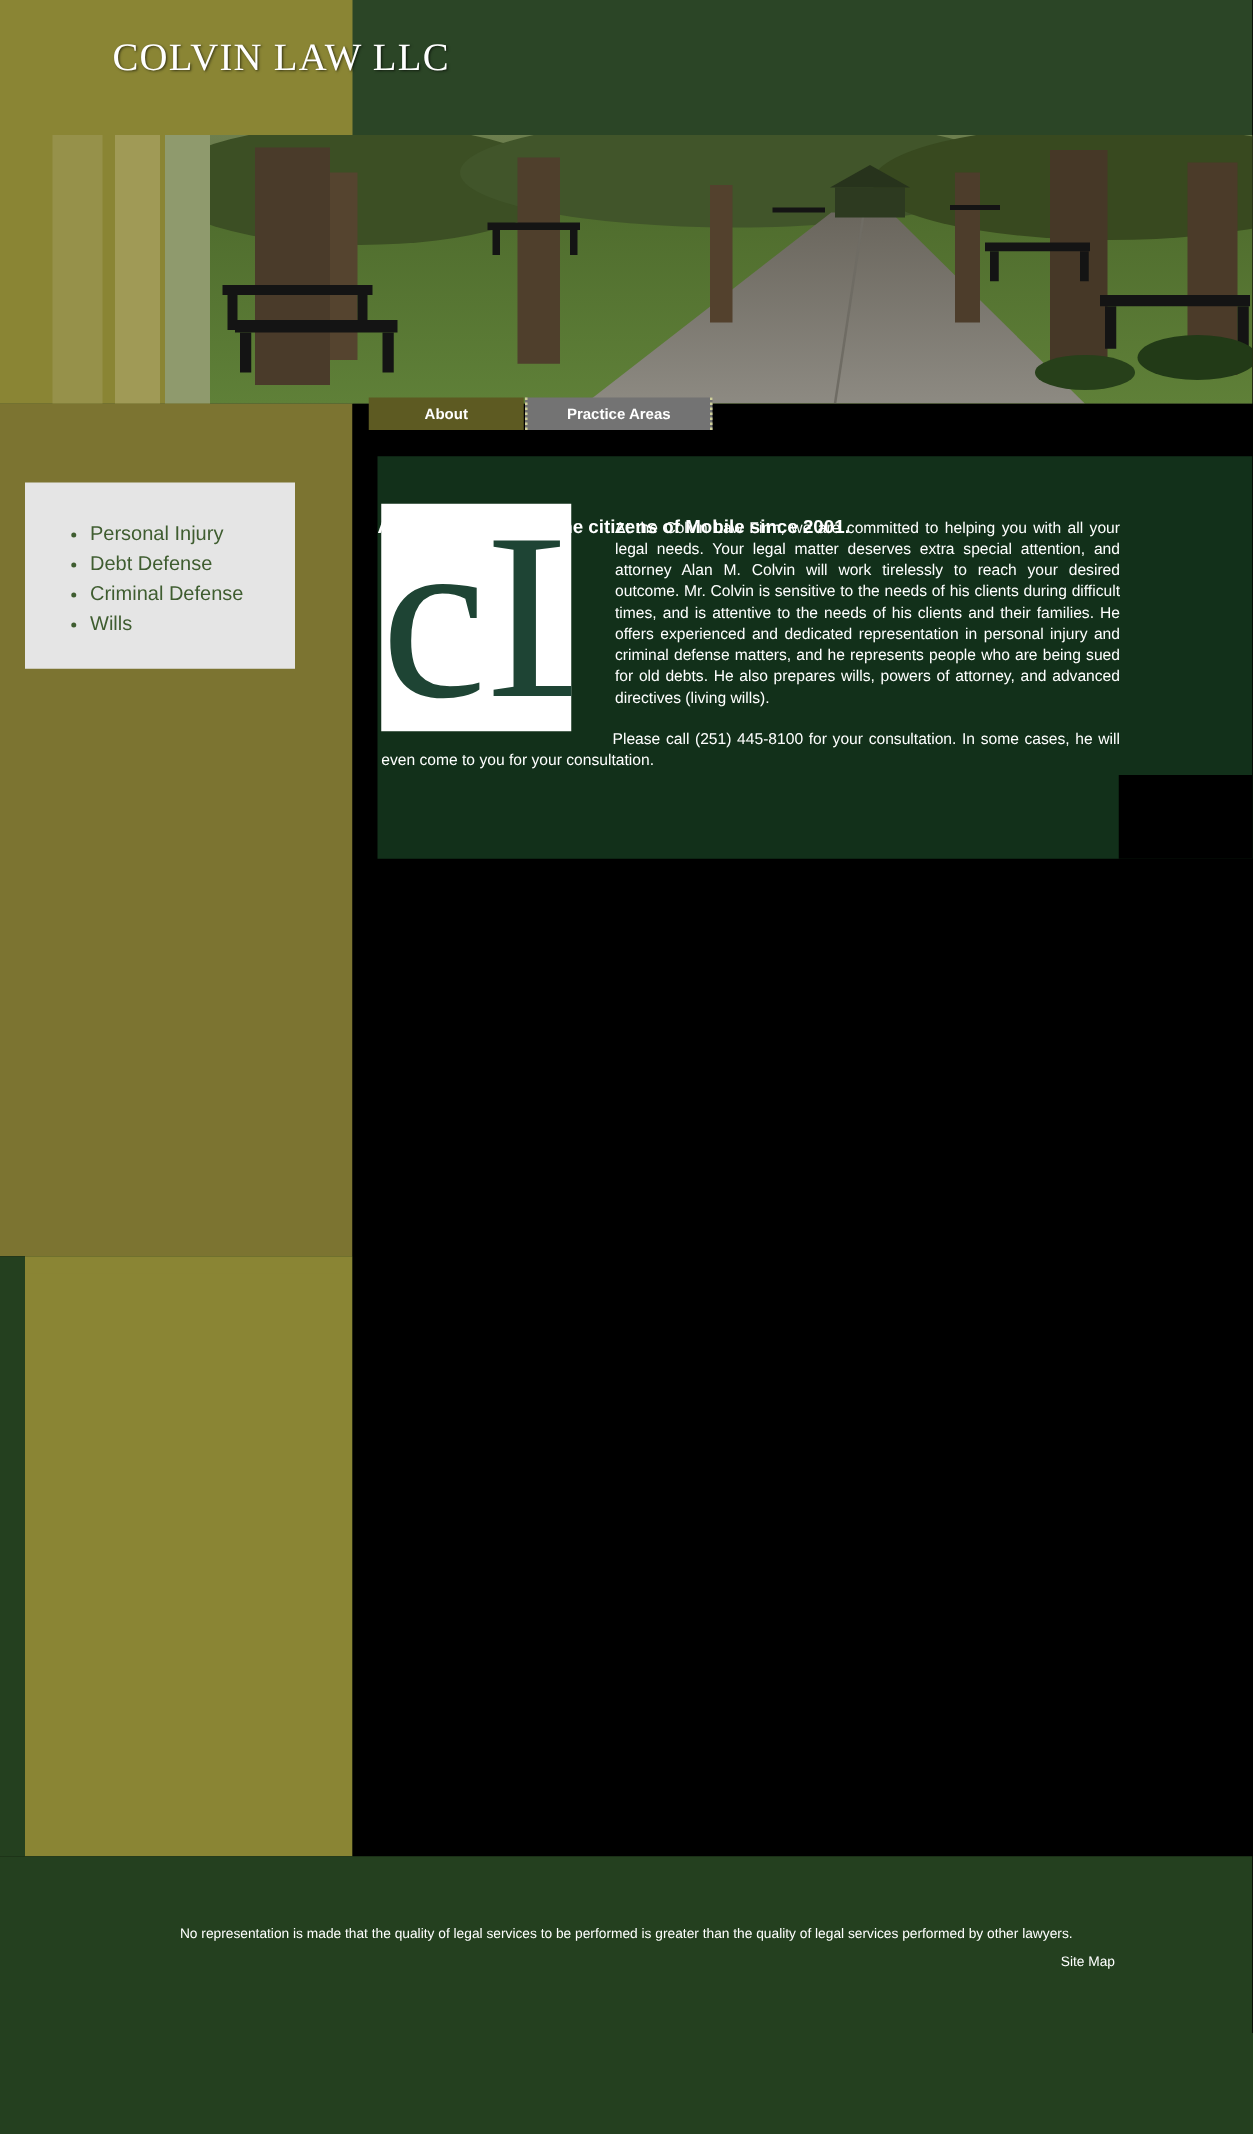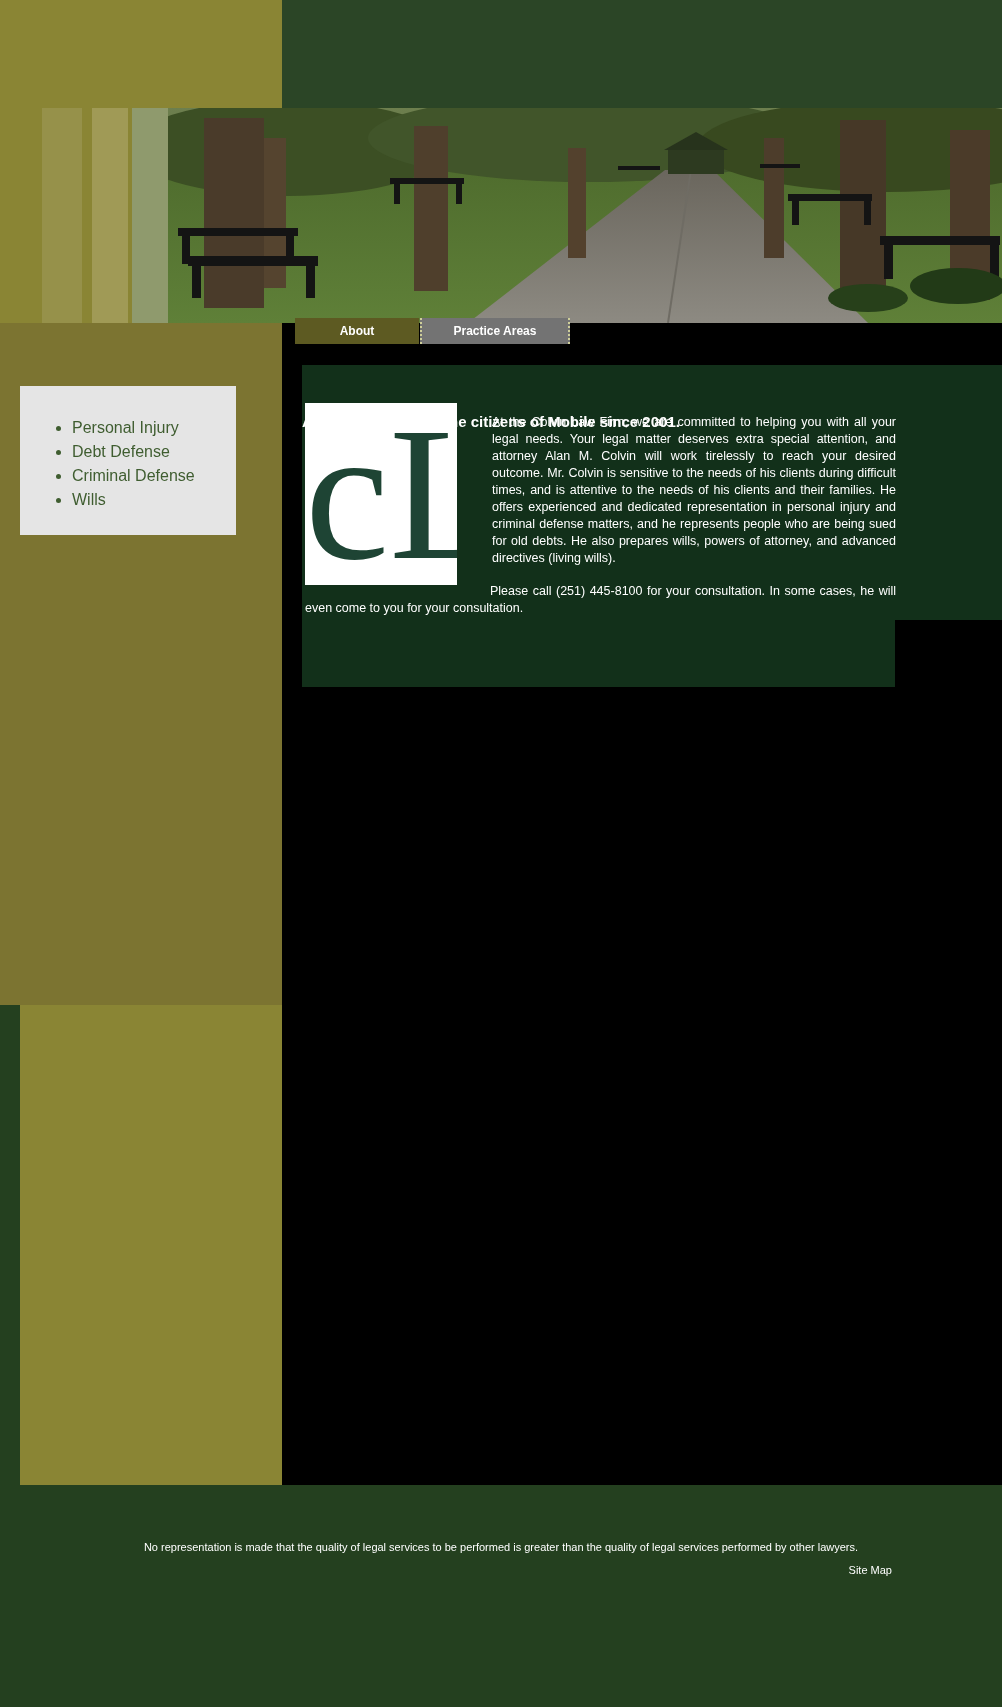--- a/index.html
+++ b/index.html
@@ -265,6 +265,7 @@
 
 <div class="header">
   <div class="header-olive"></div>
+  <div class="site-title">COLVIN LAW LLC</div>
 </div>
 
 <div class="hero">

